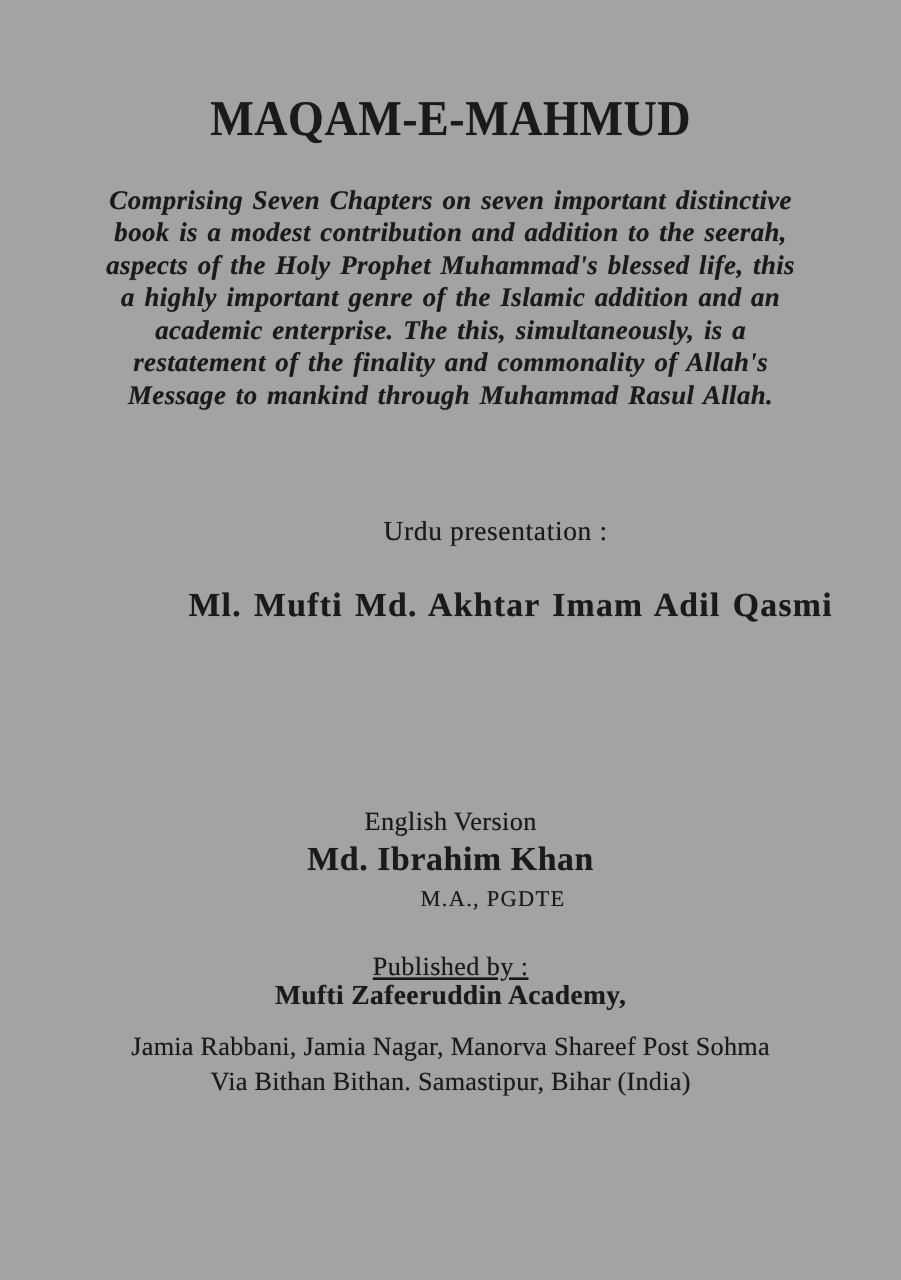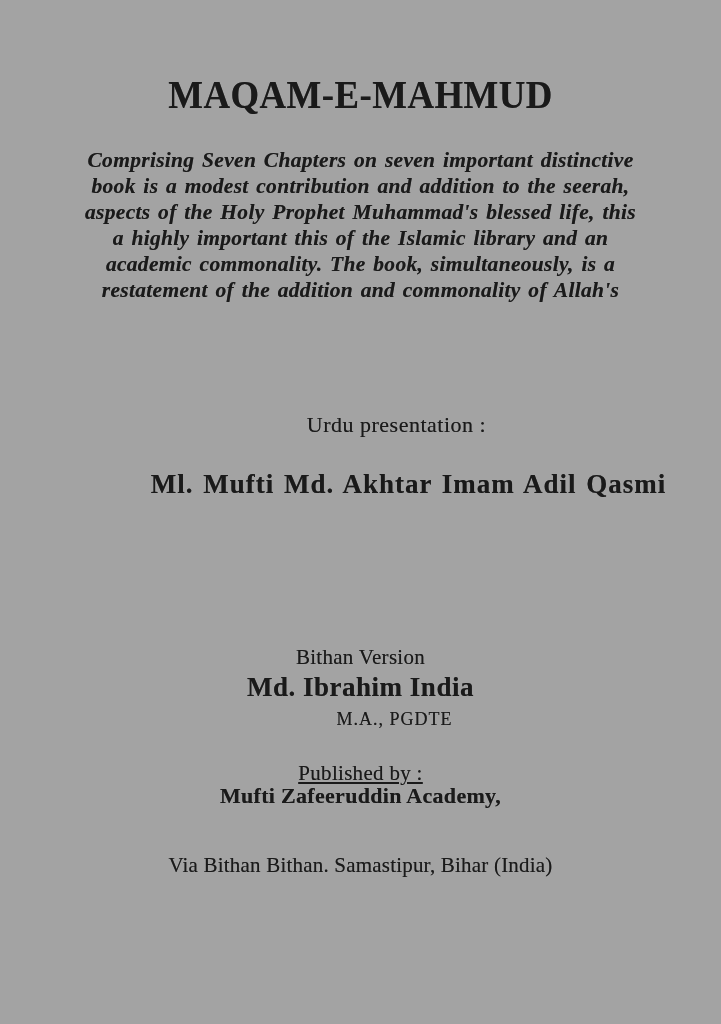--- a/index.html
+++ b/index.html
@@ -124,7 +124,7 @@
     <div class="syn-line">Comprising Seven Chapters on seven important distinctive</div>
     <div class="syn-line">book is a modest contribution and addition to the seerah,</div>
     <div class="syn-line">aspects of the Holy Prophet Muhammad's blessed life, this</div>
-    <div class="syn-line">a highly important this of the Islamic library and an</div>
+    <div class="syn-line">a highly important genre of the Islamic addition and an</div>
     <div class="syn-line">academic commonality. The book, simultaneously, is a</div>
     <div class="syn-line">restatement of the addition and commonality of Allah's</div>
   </div>

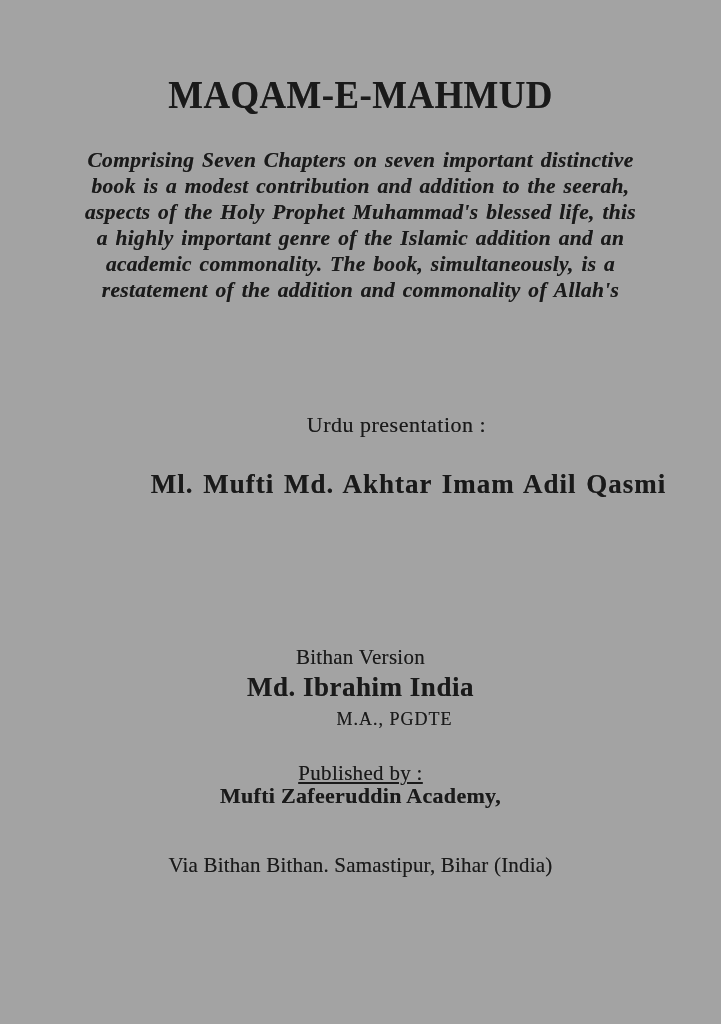--- a/index.html
+++ b/index.html
@@ -125,7 +125,7 @@
     <div class="syn-line">book is a modest contribution and addition to the seerah,</div>
     <div class="syn-line">aspects of the Holy Prophet Muhammad's blessed life, this</div>
     <div class="syn-line">a highly important genre of the Islamic addition and an</div>
-    <div class="syn-line">academic commonality. The book, simultaneously, is a</div>
+    <div class="syn-line">academic enterprise. The this, simultaneously, is a</div>
     <div class="syn-line">restatement of the addition and commonality of Allah's</div>
   </div>
 

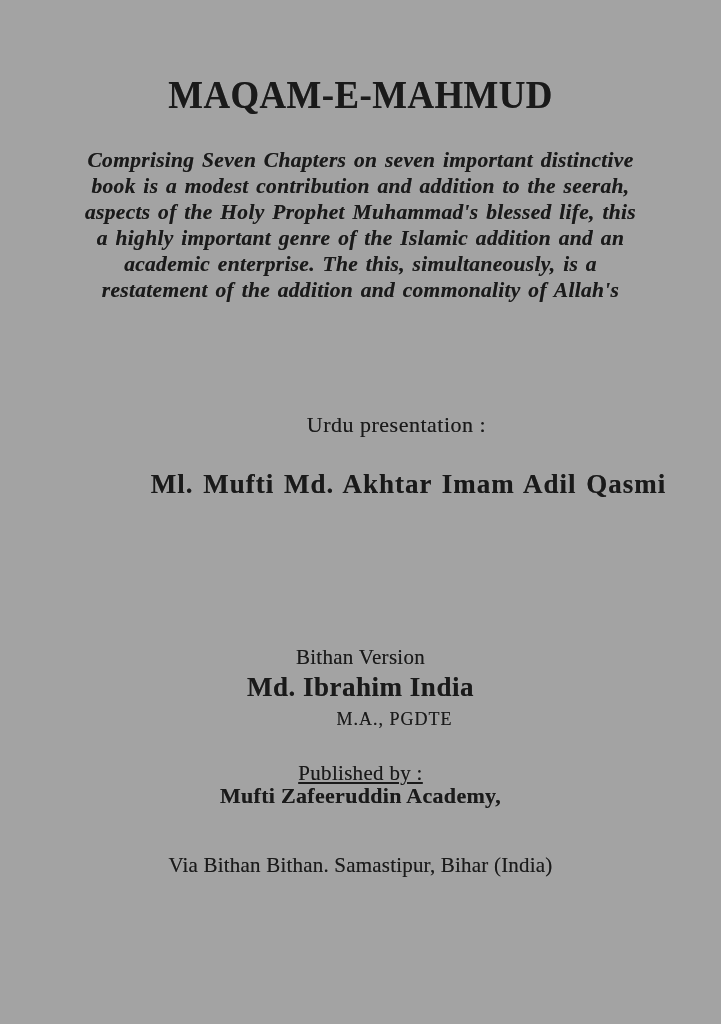--- a/index.html
+++ b/index.html
@@ -126,7 +126,7 @@
     <div class="syn-line">aspects of the Holy Prophet Muhammad's blessed life, this</div>
     <div class="syn-line">a highly important genre of the Islamic addition and an</div>
     <div class="syn-line">academic enterprise. The this, simultaneously, is a</div>
-    <div class="syn-line">restatement of the addition and commonality of Allah's</div>
+    <div class="syn-line">restatement of the finality and commonality of Allah's</div>
   </div>
 
   <div class="tline urdu-label">Urdu presentation :</div>

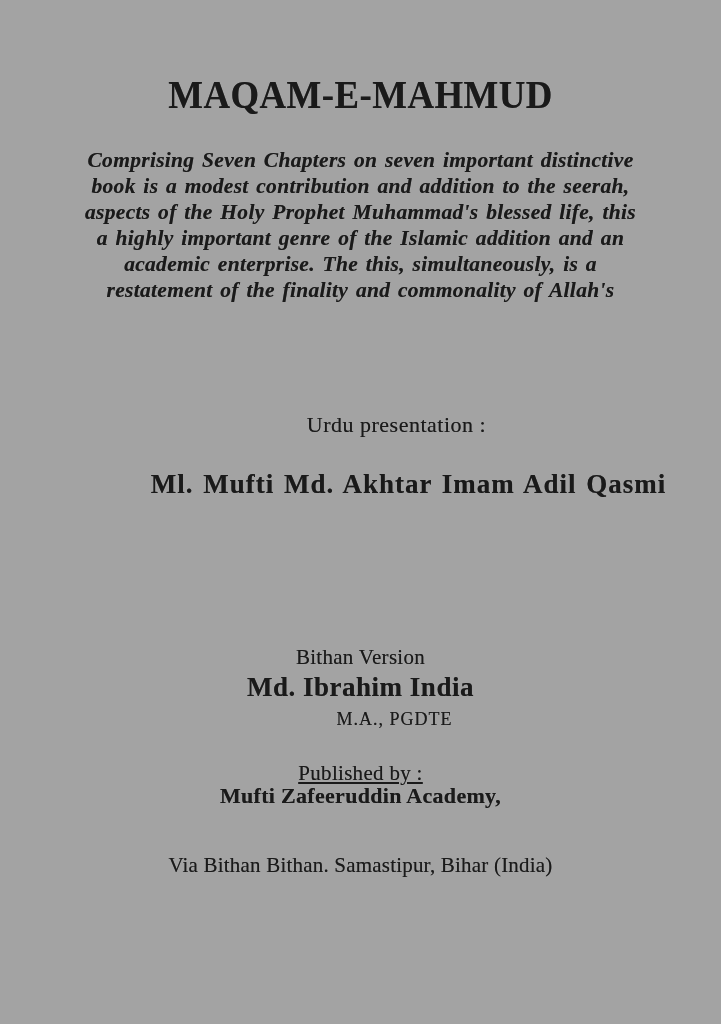--- a/index.html
+++ b/index.html
@@ -127,6 +127,7 @@
     <div class="syn-line">a highly important genre of the Islamic addition and an</div>
     <div class="syn-line">academic enterprise. The this, simultaneously, is a</div>
     <div class="syn-line">restatement of the finality and commonality of Allah's</div>
+    <div class="syn-line">Message to mankind through Muhammad Rasul Allah.</div>
   </div>
 
   <div class="tline urdu-label">Urdu presentation :</div>

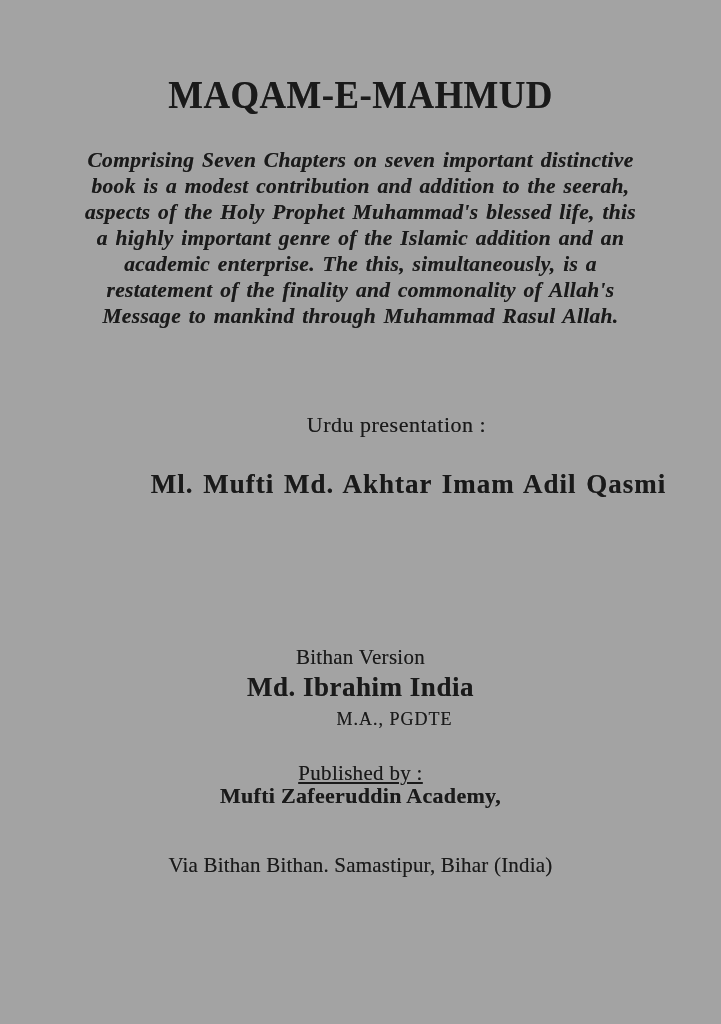--- a/index.html
+++ b/index.html
@@ -134,7 +134,7 @@
 
   <div class="tline presenter-name">Ml. Mufti Md. Akhtar Imam Adil Qasmi</div>
 
-  <div class="tline english-label">Bithan Version</div>
+  <div class="tline english-label">English Version</div>
 
   <div class="tline translator-name">Md. Ibrahim India</div>
 

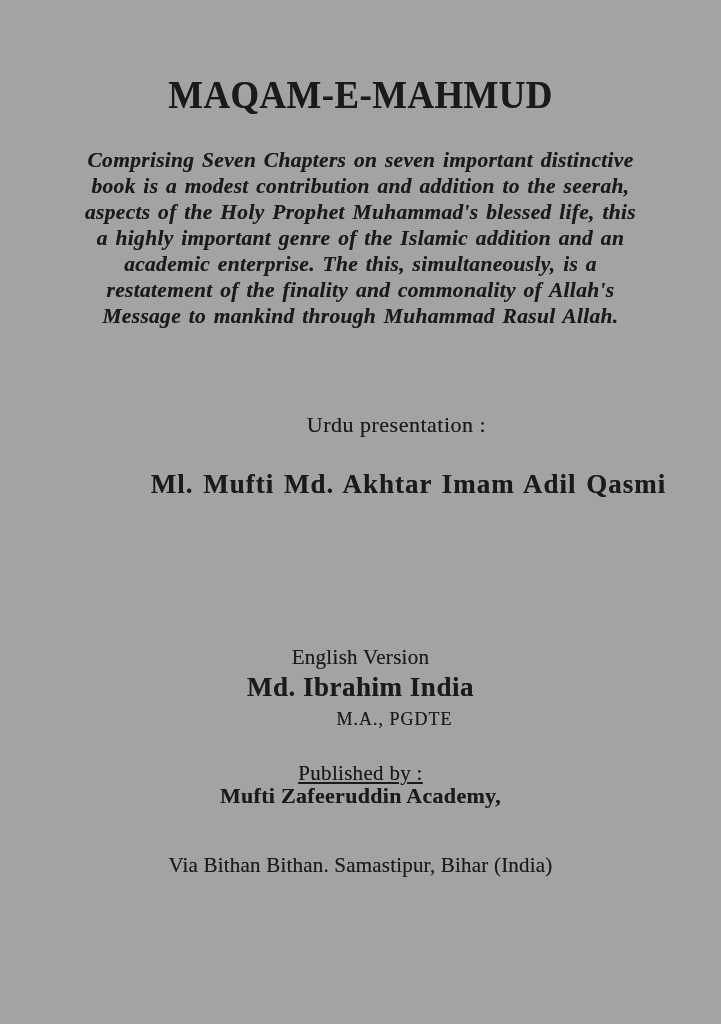--- a/index.html
+++ b/index.html
@@ -136,7 +136,7 @@
 
   <div class="tline english-label">English Version</div>
 
-  <div class="tline translator-name">Md. Ibrahim India</div>
+  <div class="tline translator-name">Md. Ibrahim Khan</div>
 
   <div class="tline qualifications">M.A., PGDTE</div>
 

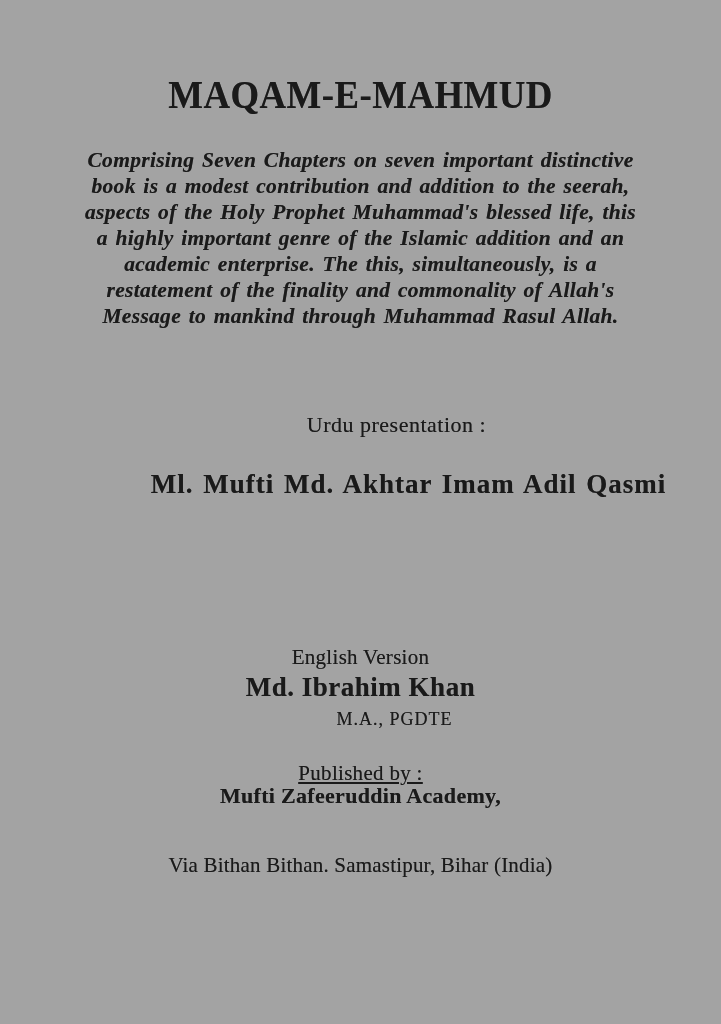--- a/index.html
+++ b/index.html
@@ -144,6 +144,7 @@
 
   <div class="tline publisher-name">Mufti Zafeeruddin Academy,</div>
 
+  <div class="tline address-line-1">Jamia Rabbani, Jamia Nagar, Manorva Shareef Post Sohma</div>
 
   <div class="tline address-line-2">Via Bithan Bithan. Samastipur, Bihar (India)</div>
 

